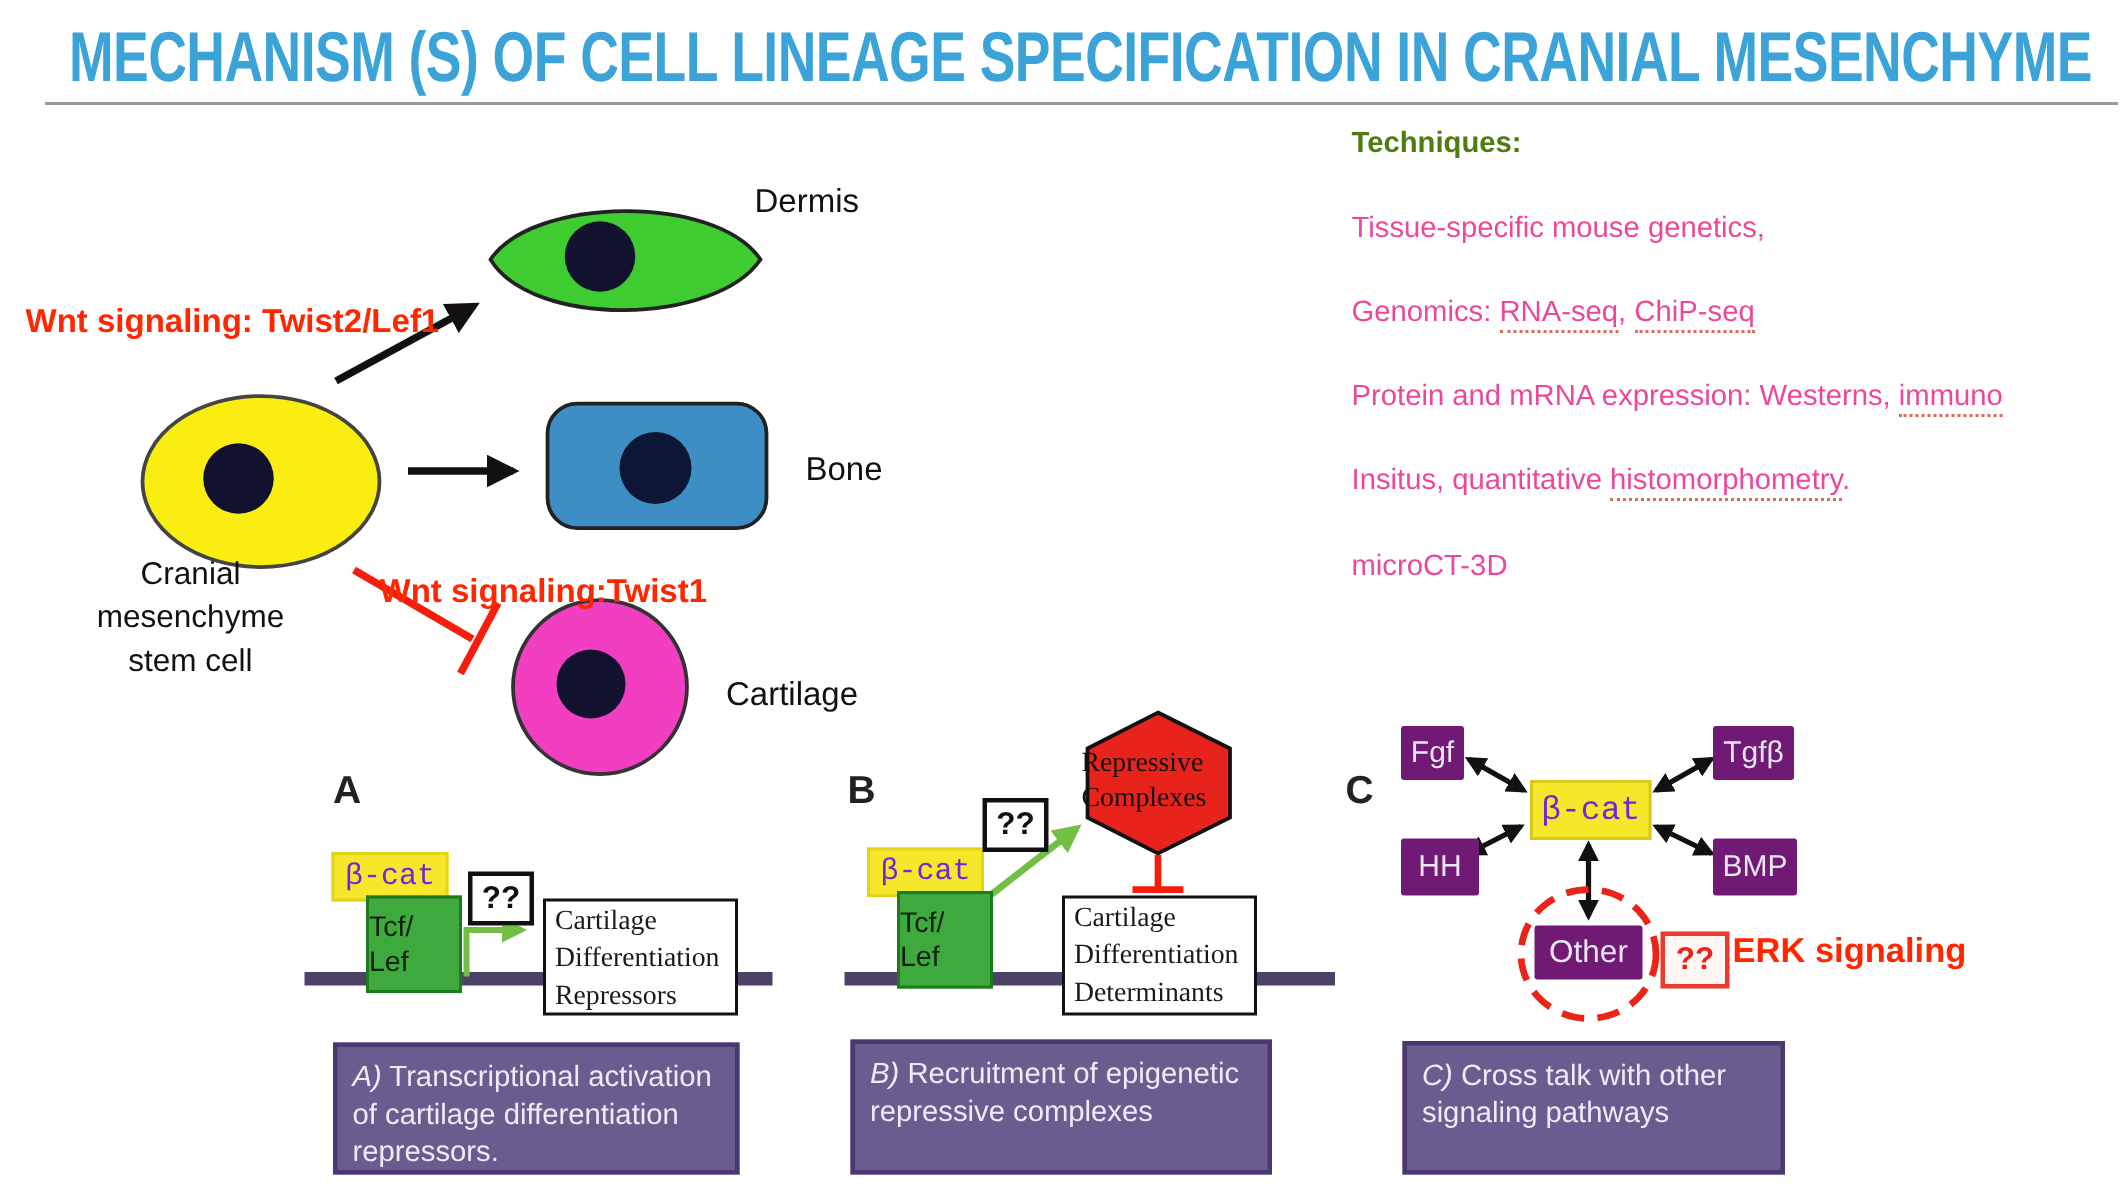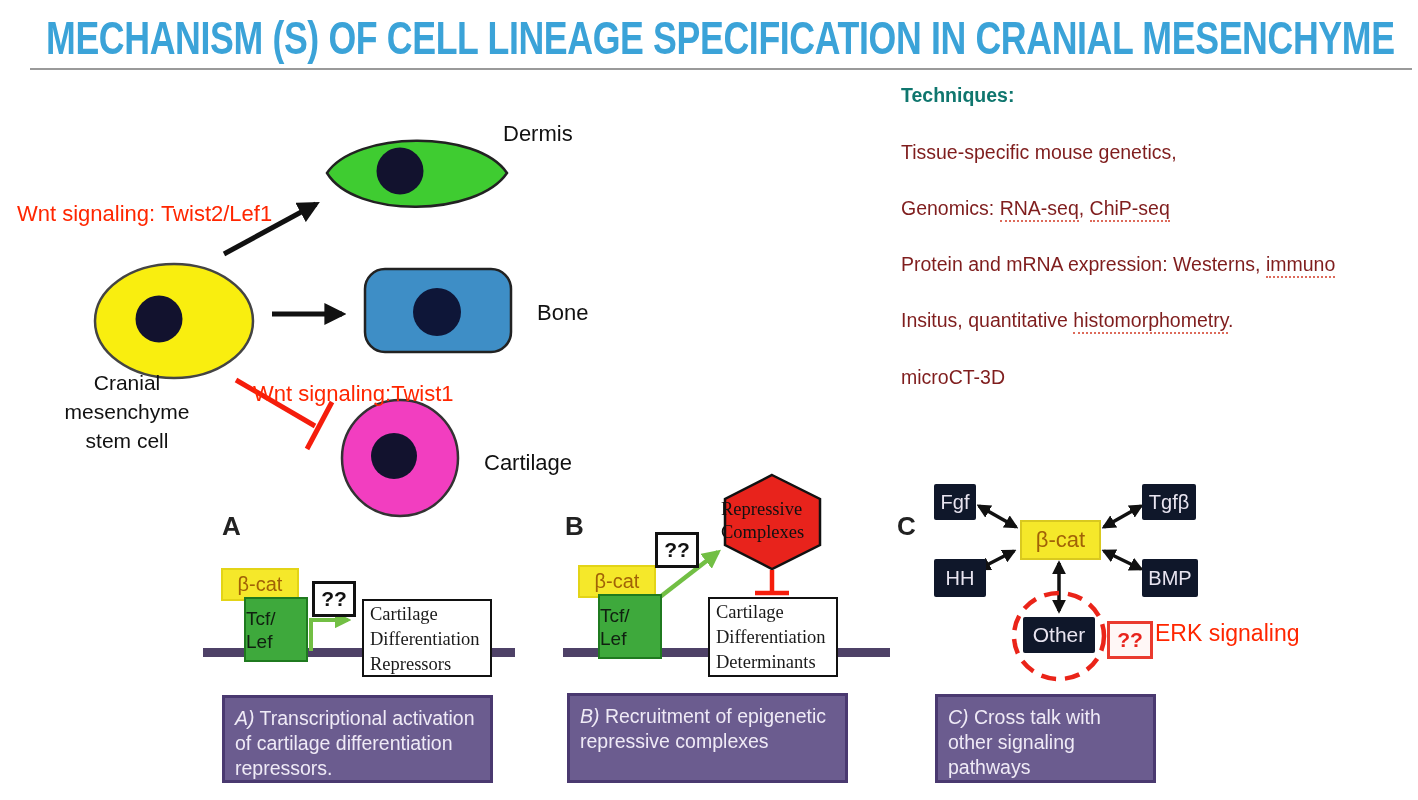--- a/index.html
+++ b/index.html
@@ -16,7 +16,7 @@
   #title-rule{left:30px;top:68px;width:1382px;border-top:2px solid #9a9a9a;height:0;}
   
   .tech-line{left:901px;font-size:19.5px;color:#7f1d1d;white-space:nowrap;}
-  .tech-head{font-weight:bold;color:#0f766e;}
+  .tech-head{font-weight:bold;color:#4d7c0f;}
   .sp{border-bottom:2px dotted #dd6a5a;padding-bottom:1px;}
   
   .lbl{font-size:22px;color:#111;white-space:nowrap;}

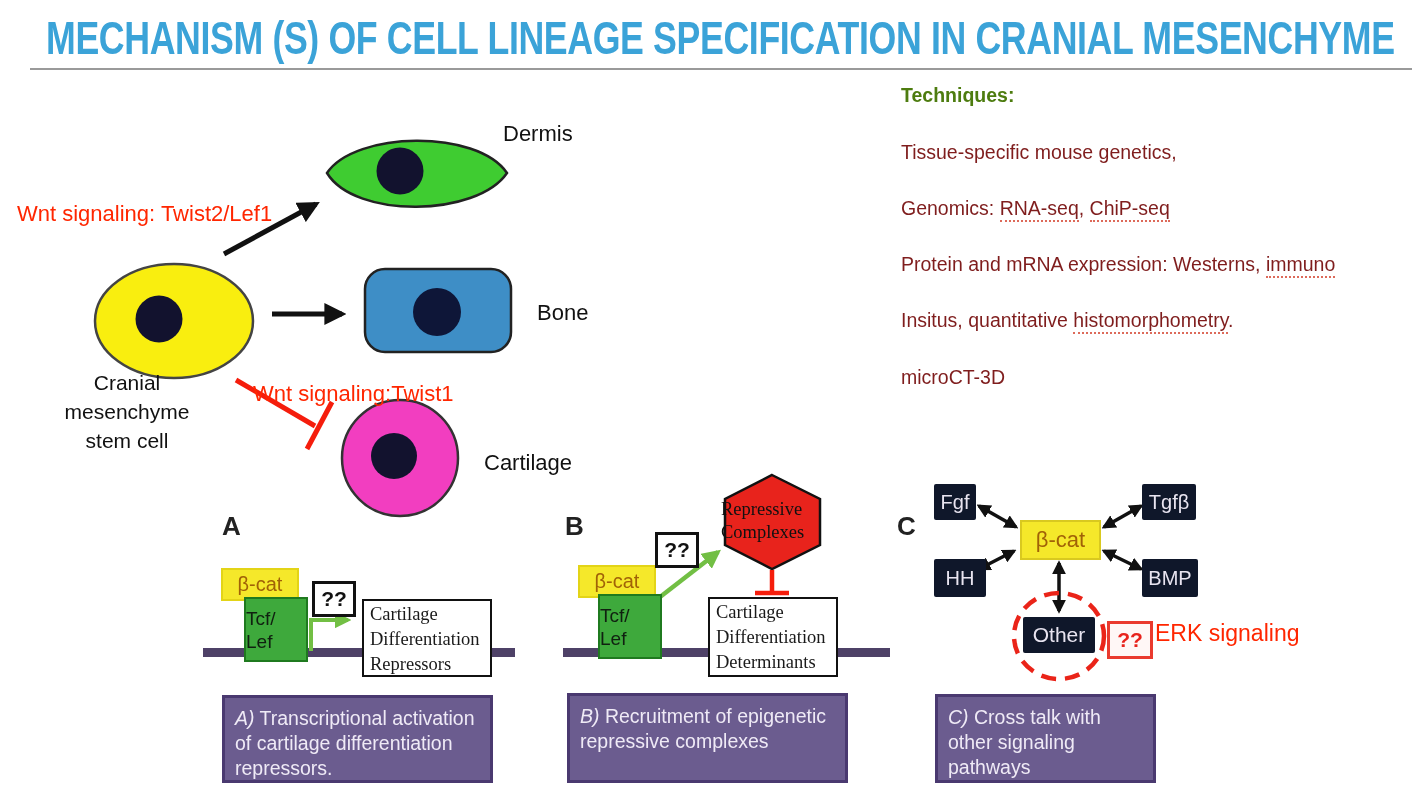--- a/index.html
+++ b/index.html
@@ -15,7 +15,7 @@
   }
   #title-rule{left:30px;top:68px;width:1382px;border-top:2px solid #9a9a9a;height:0;}
   
-  .tech-line{left:901px;font-size:19.5px;color:#7f1d1d;white-space:nowrap;}
+  .tech-line{left:901px;font-size:19.5px;color:#ec4899;white-space:nowrap;}
   .tech-head{font-weight:bold;color:#4d7c0f;}
   .sp{border-bottom:2px dotted #dd6a5a;padding-bottom:1px;}
   

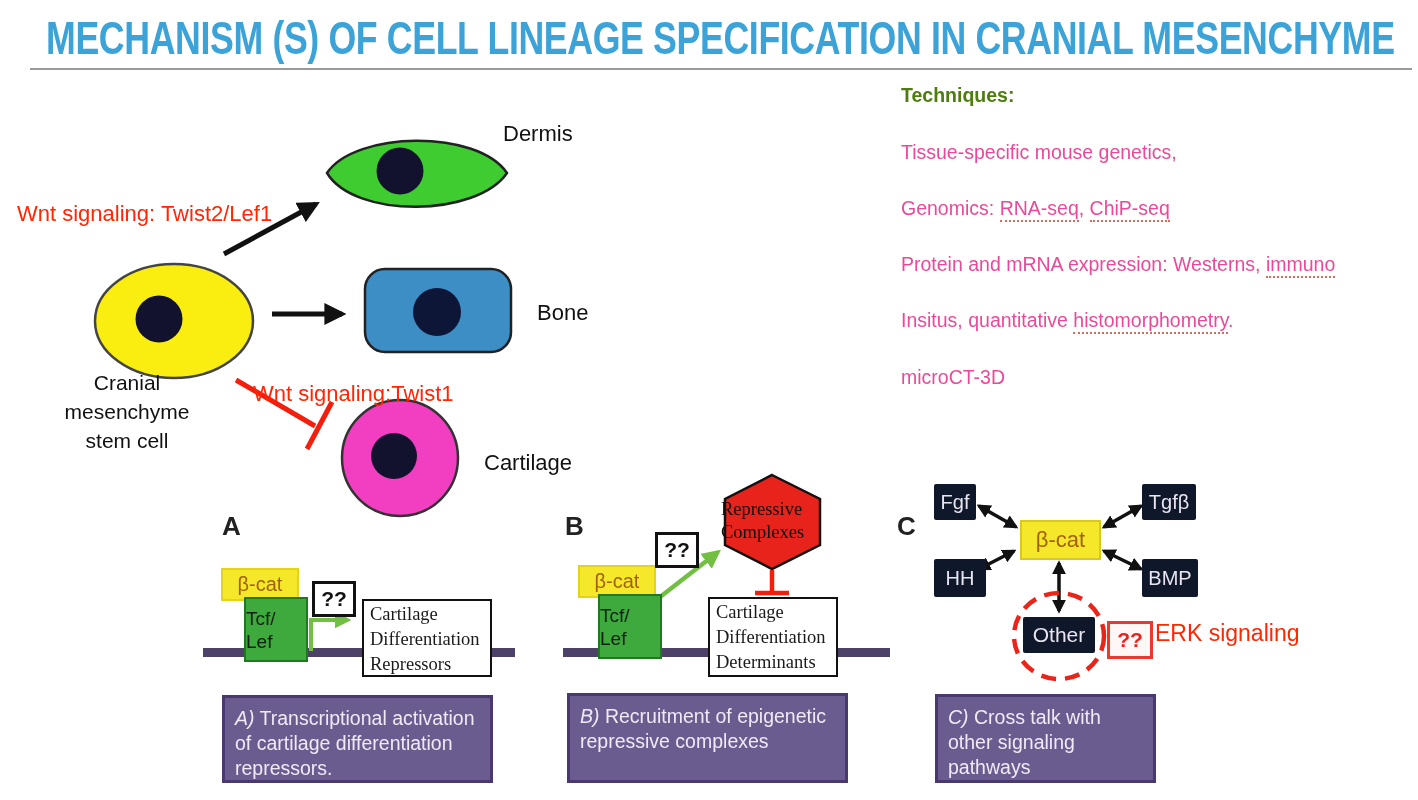--- a/index.html
+++ b/index.html
@@ -20,7 +20,7 @@
   .sp{border-bottom:2px dotted #dd6a5a;padding-bottom:1px;}
   
   .lbl{font-size:22px;color:#111;white-space:nowrap;}
-  .red-lbl{font-size:22px;font-weight:normal;color:#ff2600;white-space:nowrap;text-align:center;}
+  .red-lbl{font-size:22px;font-weight:bold;color:#ff2600;white-space:nowrap;text-align:center;}
   .panel-letter{font-size:26px;font-weight:bold;color:#222;}
   
   .beta-pill{

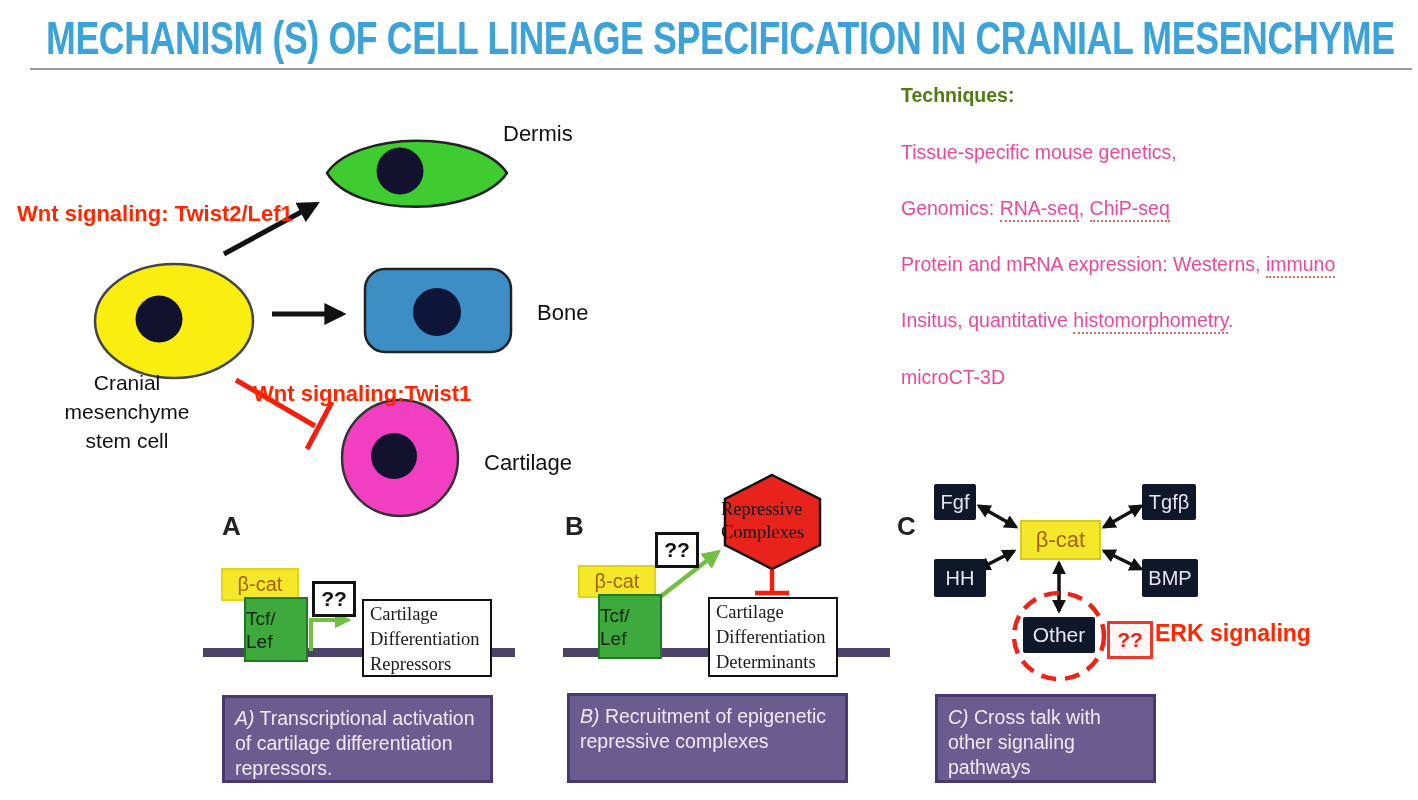--- a/index.html
+++ b/index.html
@@ -50,7 +50,7 @@
   }
   .caption .pfx{font-style:italic;}
   .node-box{
-    background:#0f172a;color:#E8E4F0;display:flex;align-items:center;justify-content:center;
+    background:#701a75;color:#E8E4F0;display:flex;align-items:center;justify-content:center;
     font-size:20px;border-radius:2px;
   }
   .hex-text{

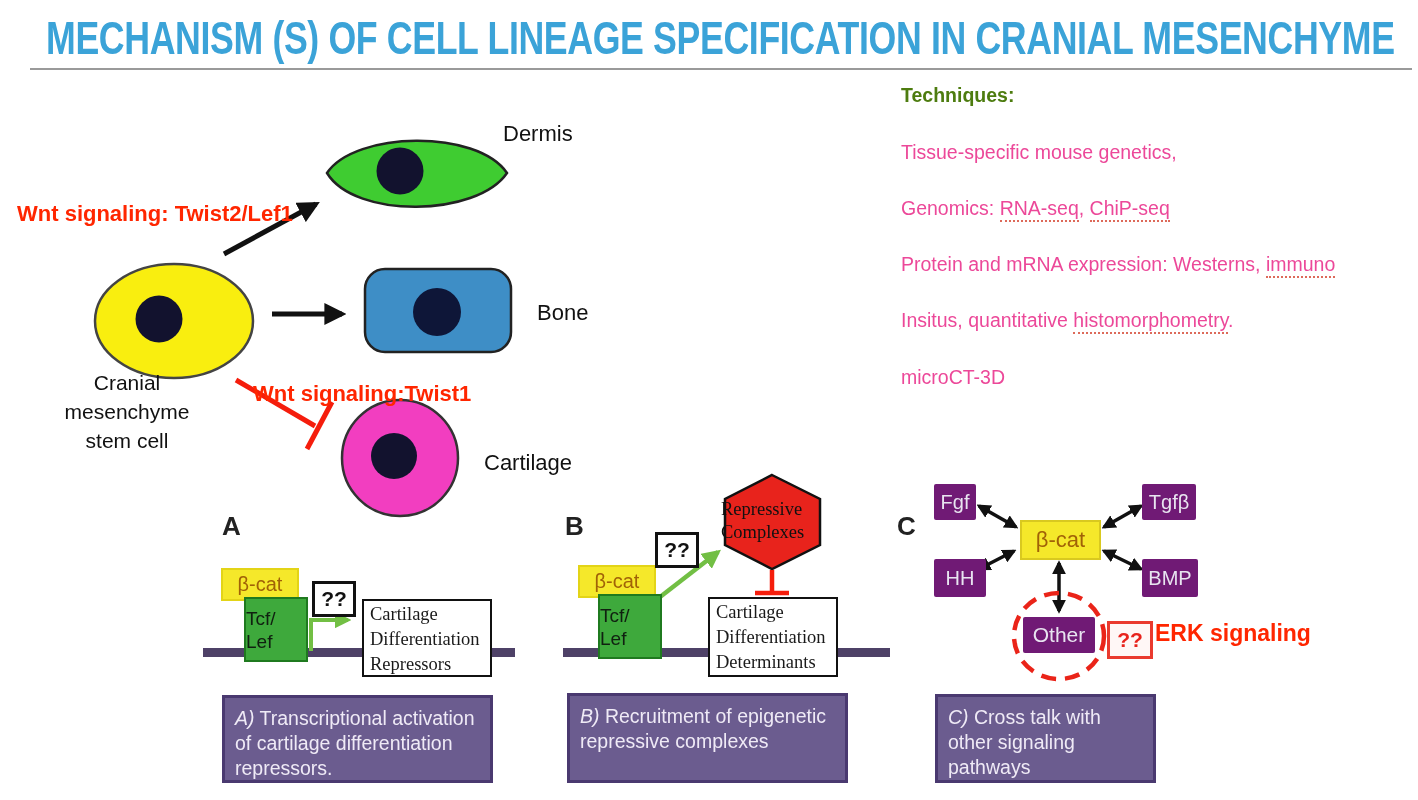--- a/index.html
+++ b/index.html
@@ -25,7 +25,7 @@
   
   .beta-pill{
     background:#F5E82A;border:2px solid #e3d417;border-radius:0;
-    display:flex;align-items:center;justify-content:center;font-size:20px;color:#a16207;
+    display:flex;align-items:center;justify-content:center;font-size:20px;color:#6d28d9;font-family:Liberation Mono, monospace;
   }
   .tcf-box{
     background:#3EA93C;border:2px solid #1F7A1F;color:#102010;

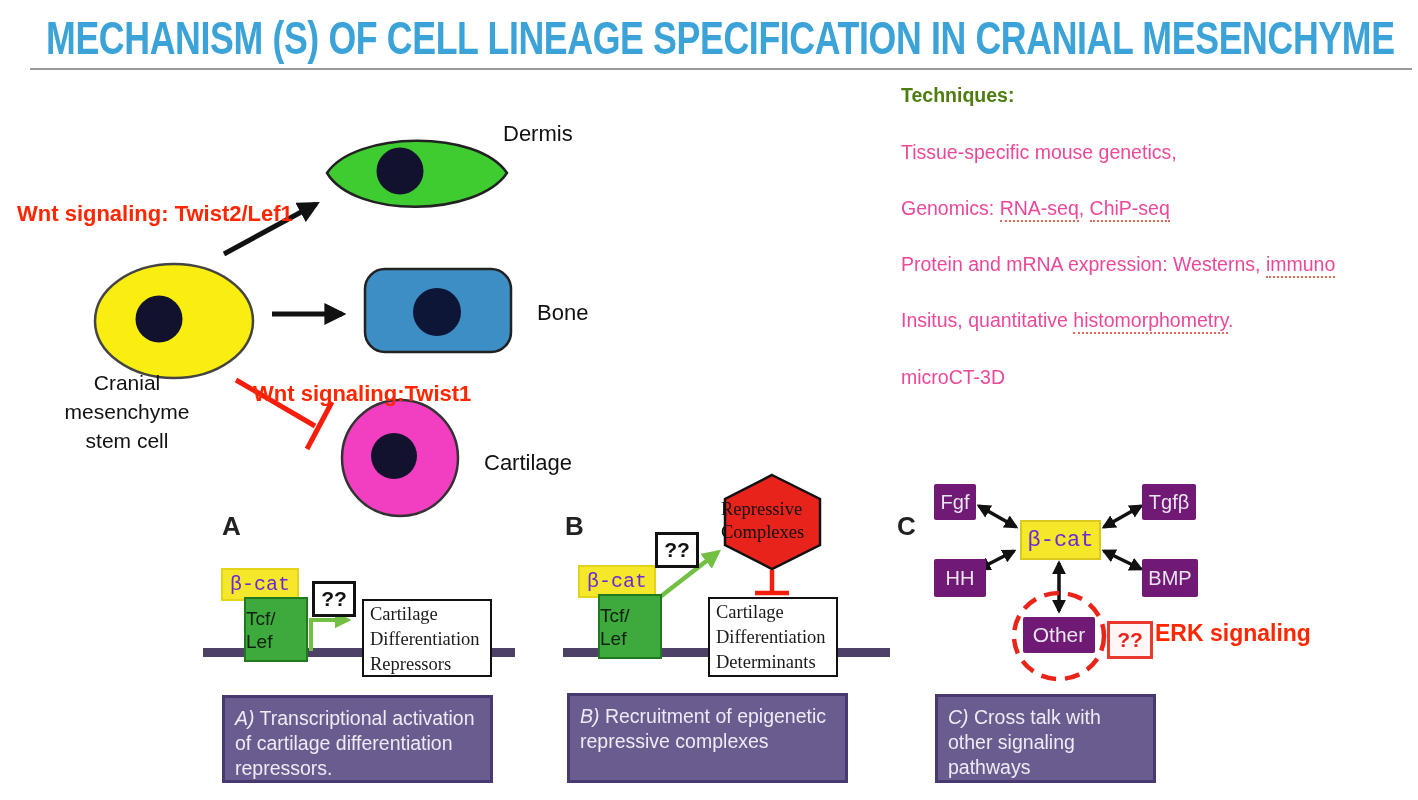--- a/index.html
+++ b/index.html
@@ -171,6 +171,6 @@
 <div class="abs node-box" style="left:1023px;top:617px;width:72px;height:36px;font-size:21px;">Other</div>
 <div class="abs q-box-red" style="left:1107px;top:621px;width:40px;height:32px;">??</div>
 <div class="abs red-lbl" style="left:1155px;top:620px;font-size:23px;">ERK signaling</div>
-<div class="abs caption" style="left:935px;top:694px;width:221px;height:89px;"><span class="pfx">C)</span><span> Cross talk with other signaling pathways</span></div>
+<div class="abs caption" style="left:935px;top:694px;width:255px;height:89px;"><span class="pfx">C)</span><span> Cross talk with other signaling pathways</span></div>
 
 </body></html>

